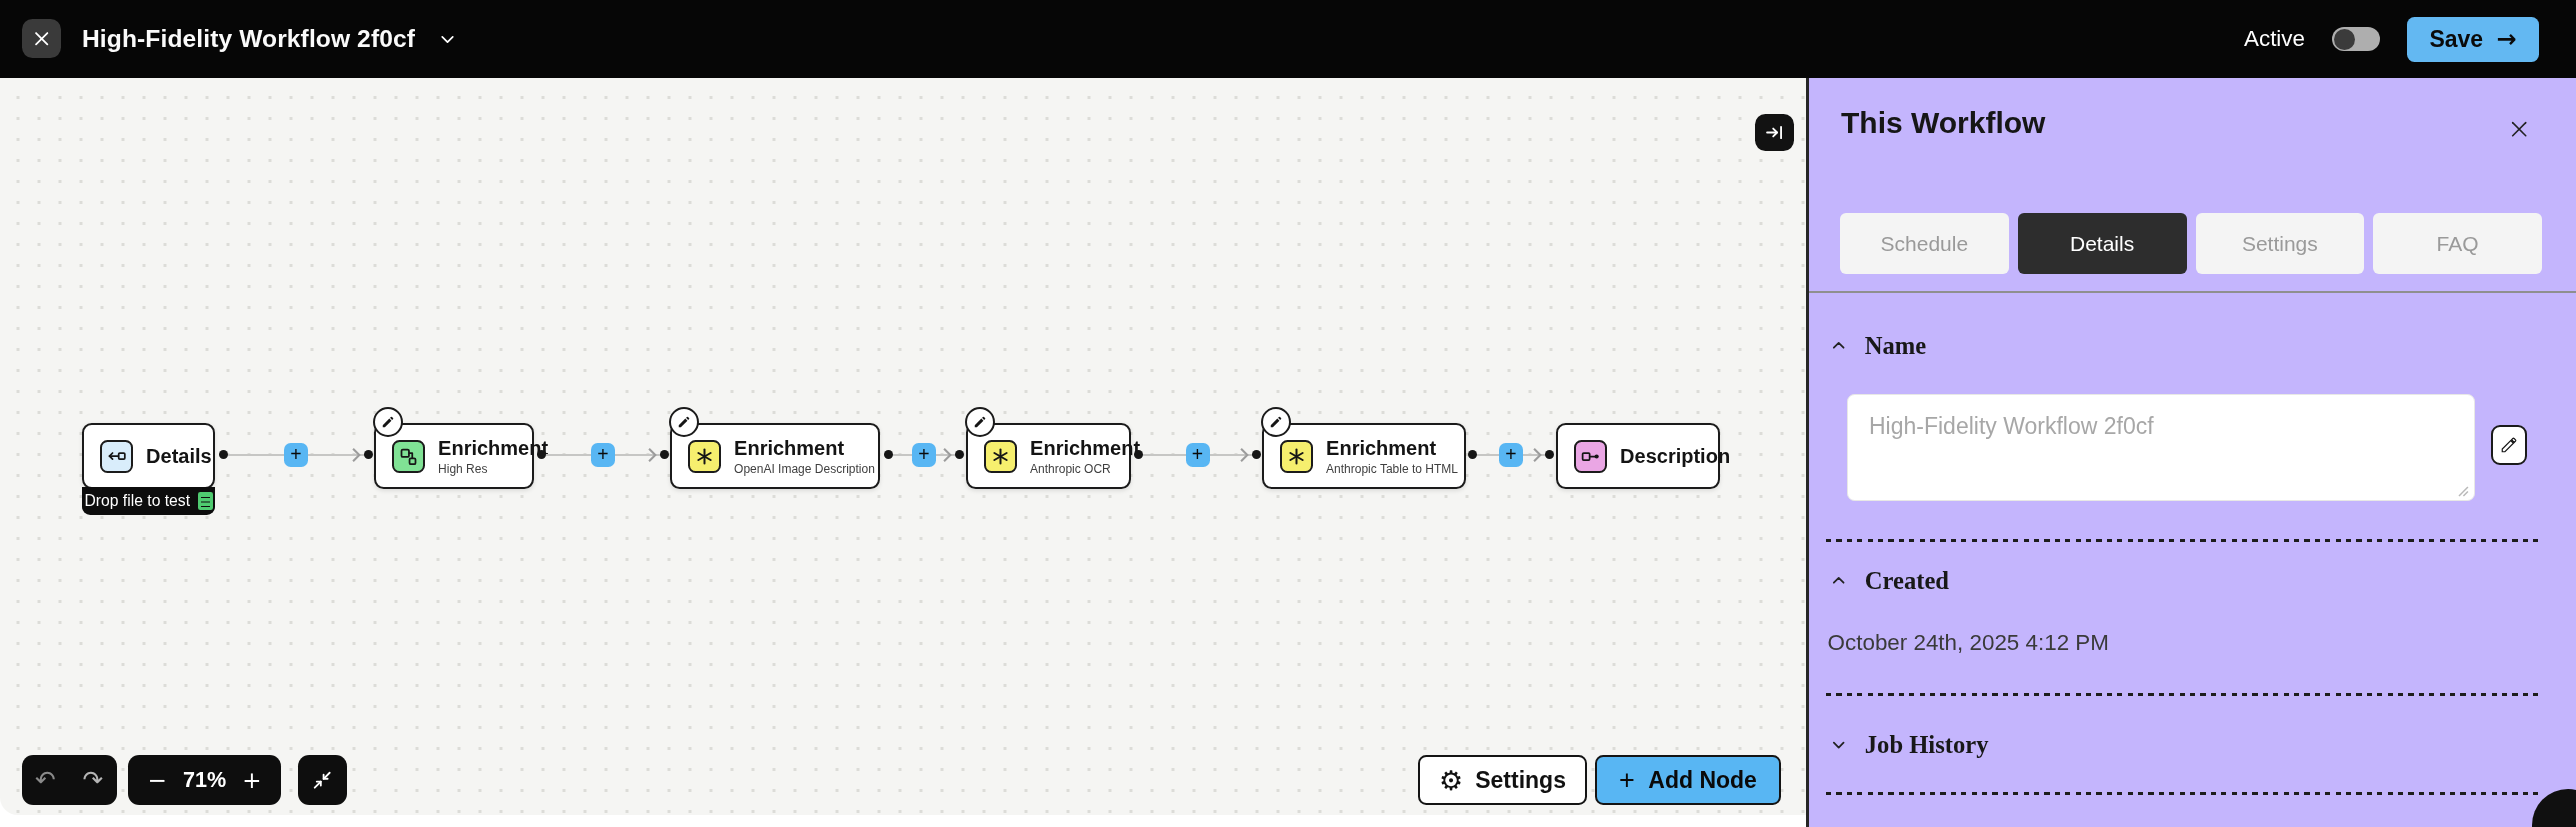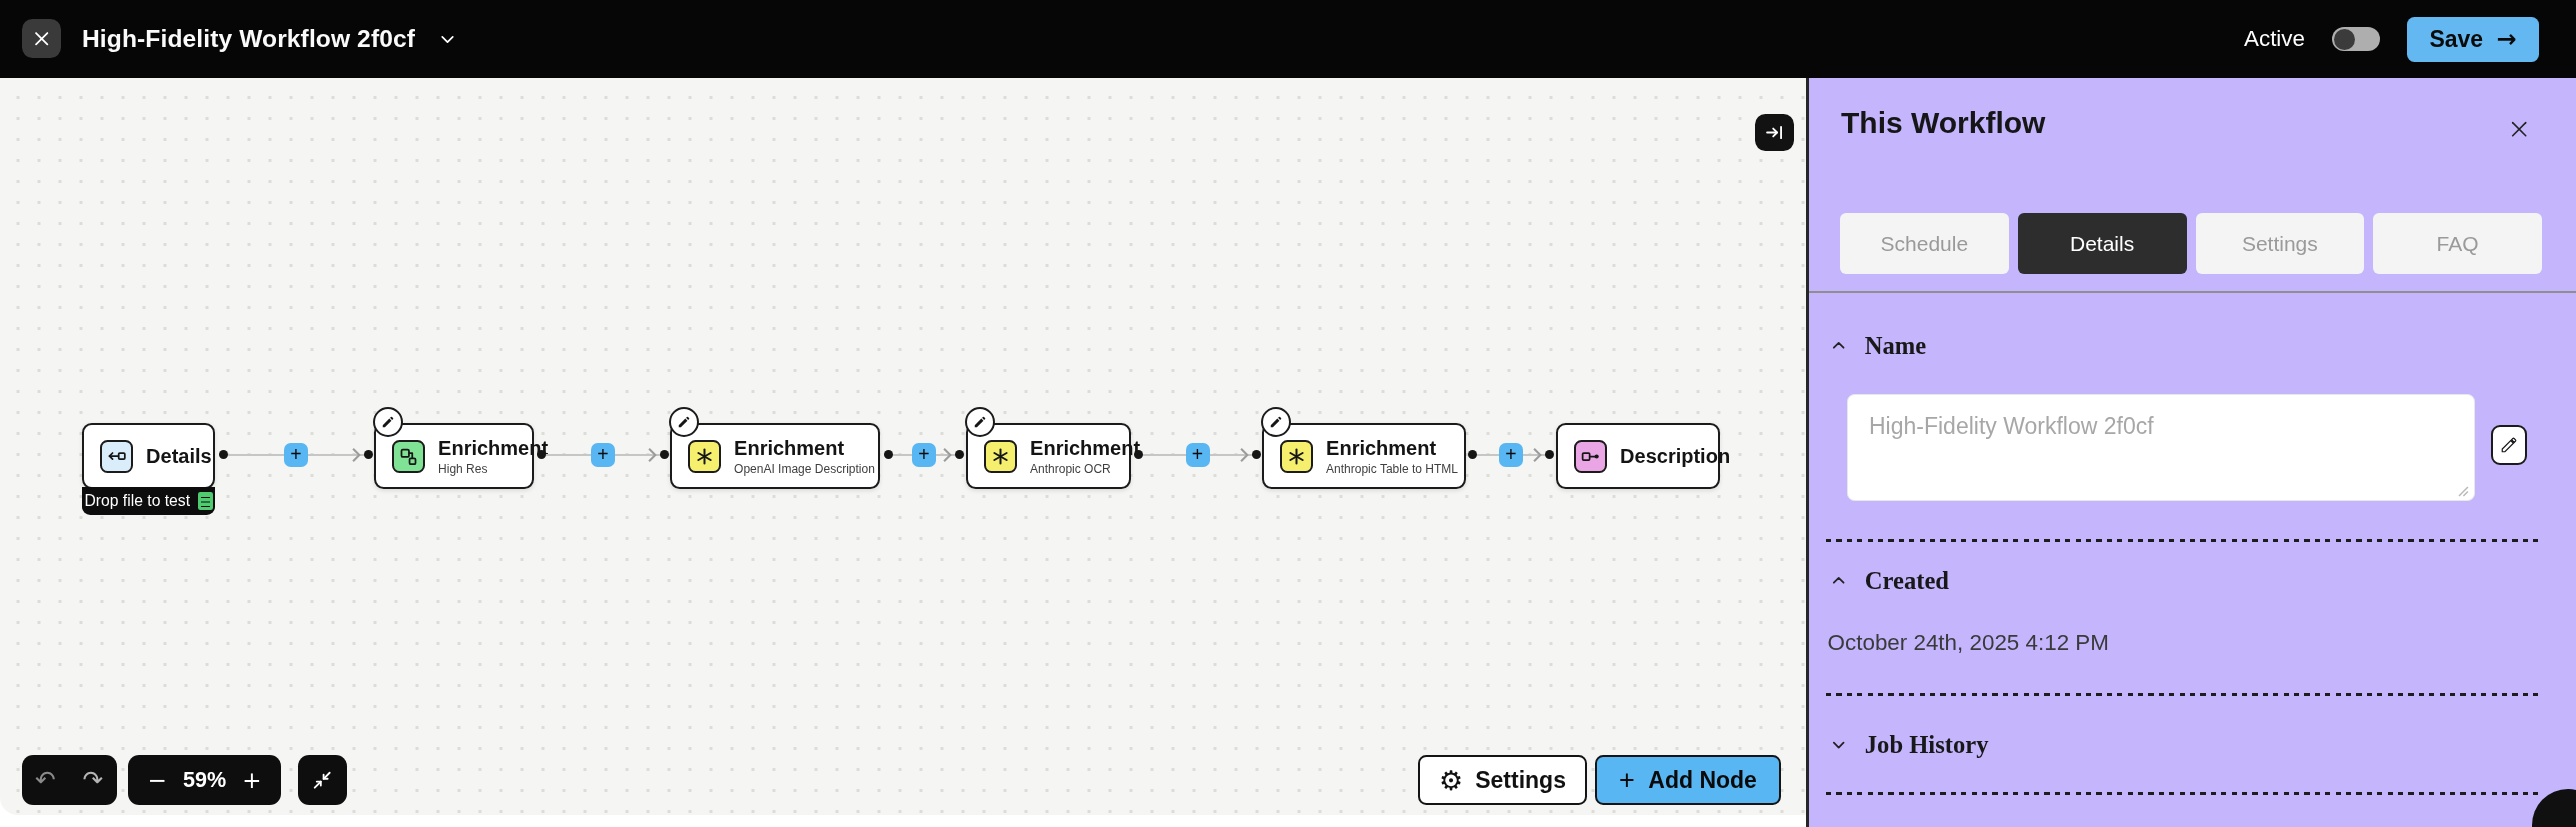--- a/index.html
+++ b/index.html
@@ -326,7 +326,7 @@
     </div>
     <div class="pill pill-zoom">
       <span class="zoom-sign">−</span>
-      <span class="zoom-val">59%</span>
+      <span class="zoom-val">71%</span>
       <span class="zoom-sign">+</span>
     </div>
     <div class="pill pill-fit">

